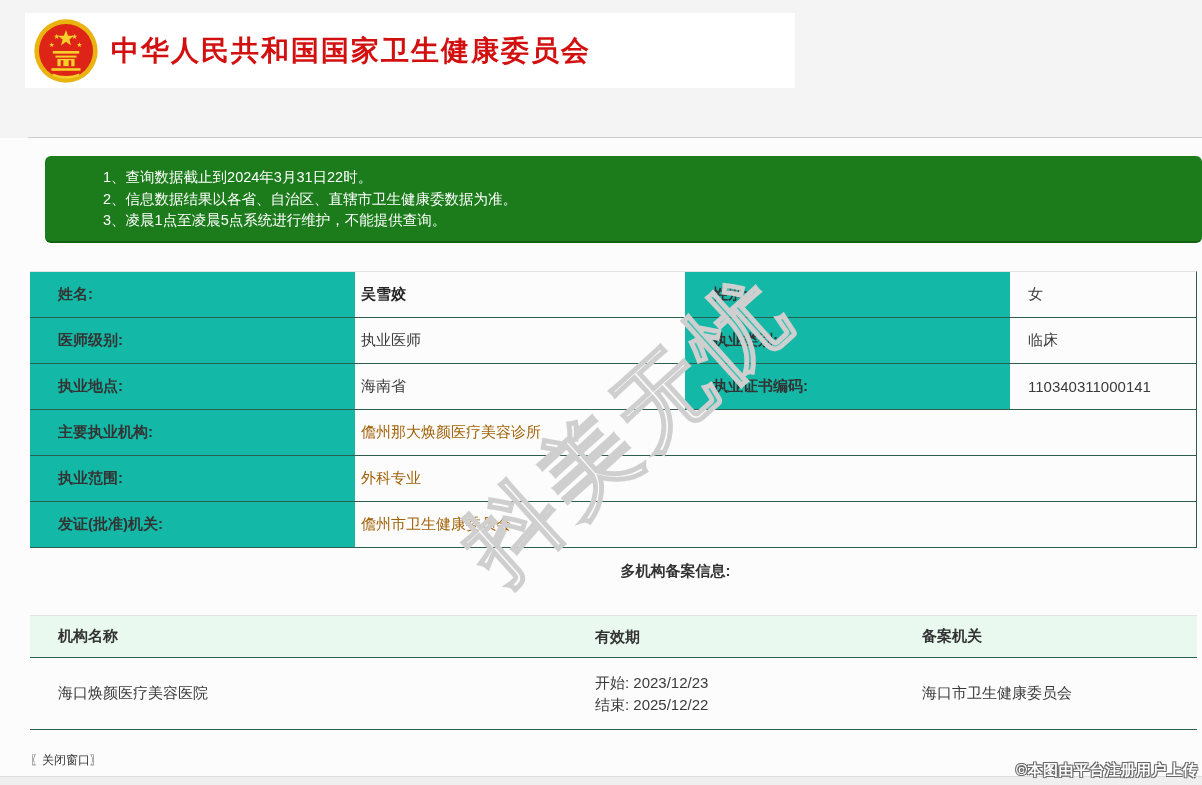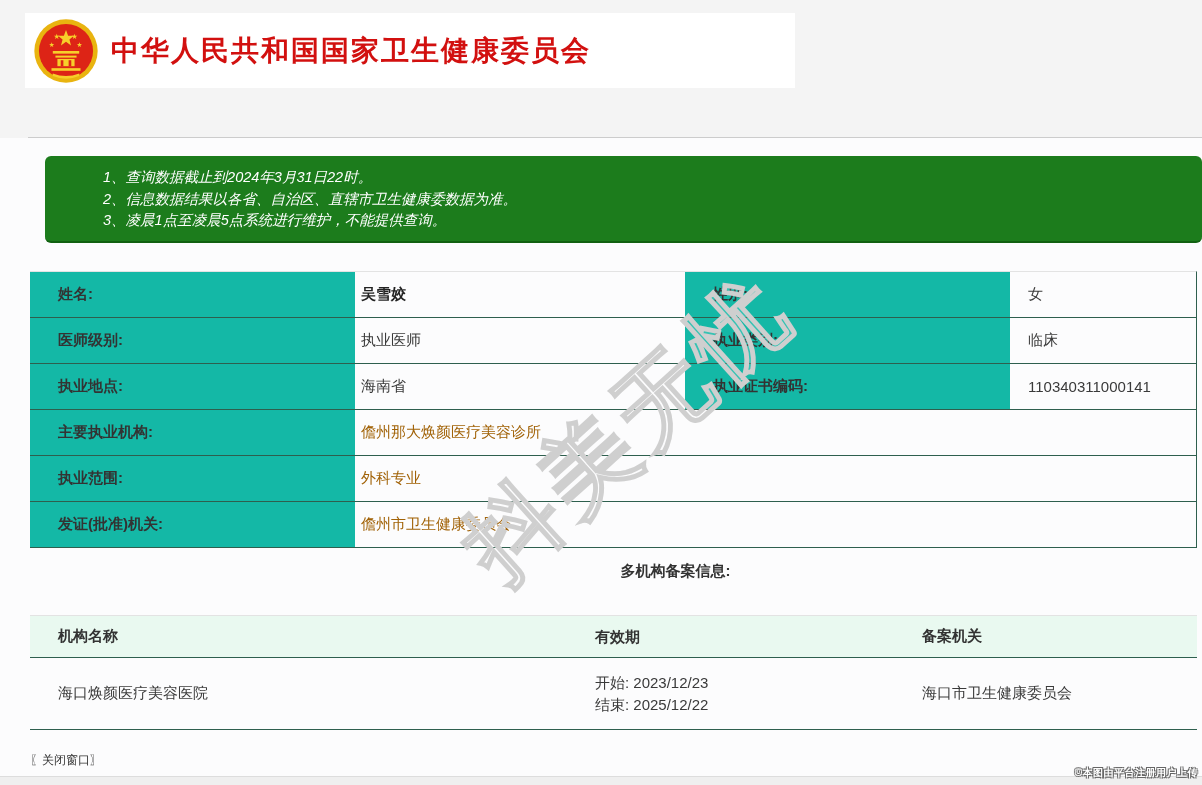--- a/index.html
+++ b/index.html
@@ -39,7 +39,7 @@
     box-sizing:border-box; background:#1c7c1c;
     border-bottom:2px solid #116111; border-radius:6px;
     padding:11px 20px 0 58px; color:#ffffff;
-    font-size:14.5px; line-height:21.5px;font-style:italic;
+    font-size:14.5px; line-height:21.5px;
   }
   
   .info-table {

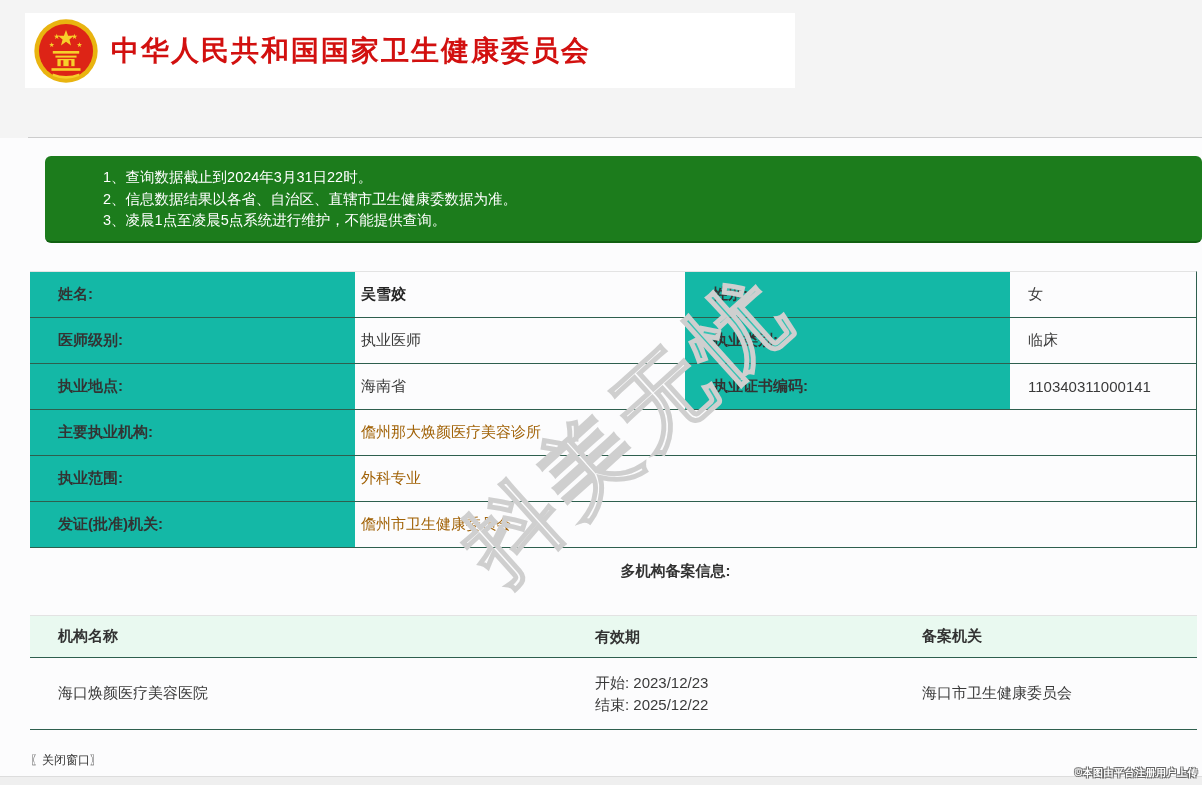--- a/index.html
+++ b/index.html
@@ -92,7 +92,7 @@
   }
   .copyright {
     position:absolute; right:4px; bottom:5px;
-    font-size:10px; font-weight:bold; color:#ffffff; letter-spacing:0.5px;
+    font-size:15px; font-weight:bold; color:#ffffff; letter-spacing:0.5px;
     text-shadow:-1px -1px 0 #666,1px -1px 0 #666,-1px 1px 0 #666,1px 1px 0 #666;
     z-index:60;
   }

